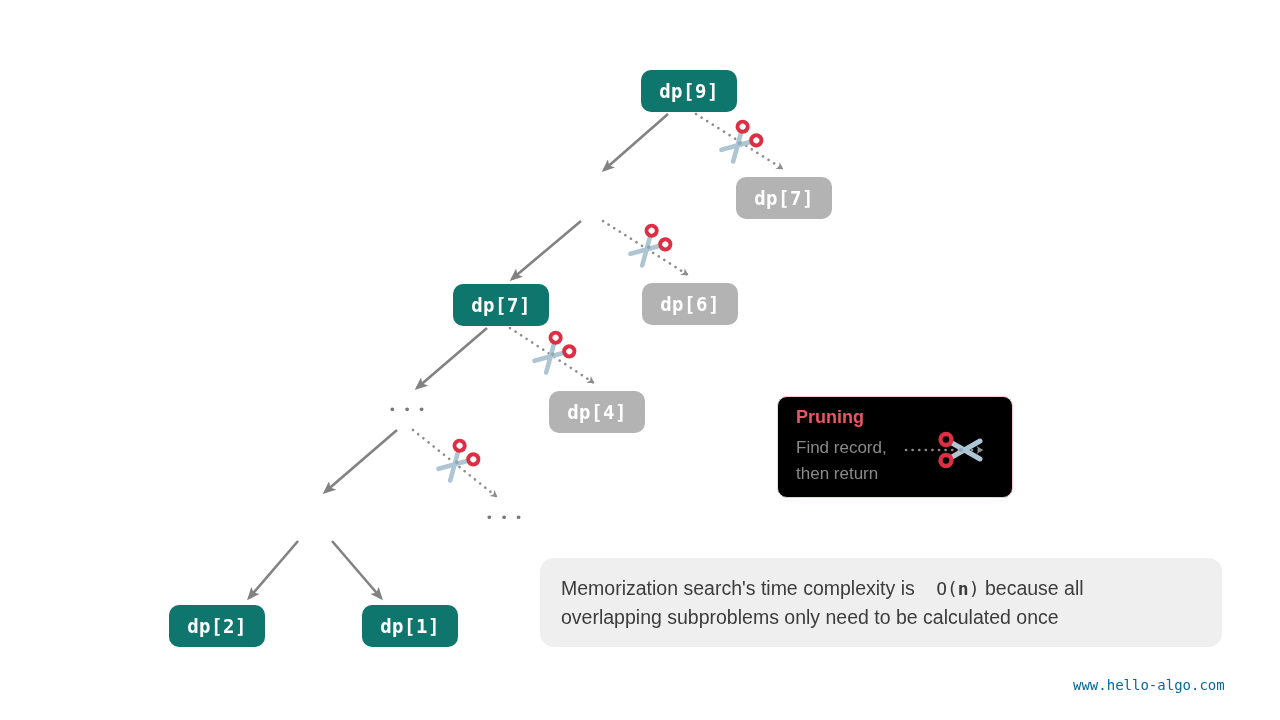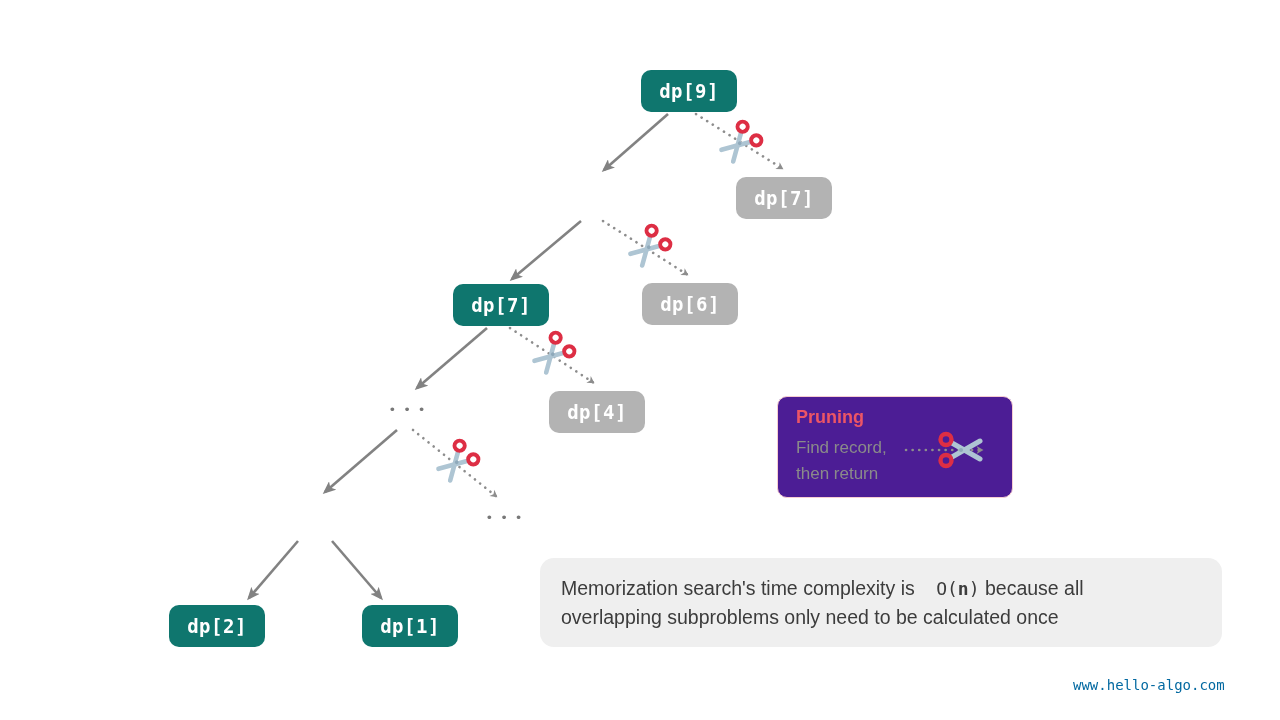--- a/index.html
+++ b/index.html
@@ -49,7 +49,7 @@
     position: absolute;
     left: 777px; top: 396px;
     width: 236px; height: 102px;
-    background: #4c1d95;
+    background: #000000;
     border: 1px solid #F6CDD2;
     border-radius: 10px;
     box-sizing: border-box;

